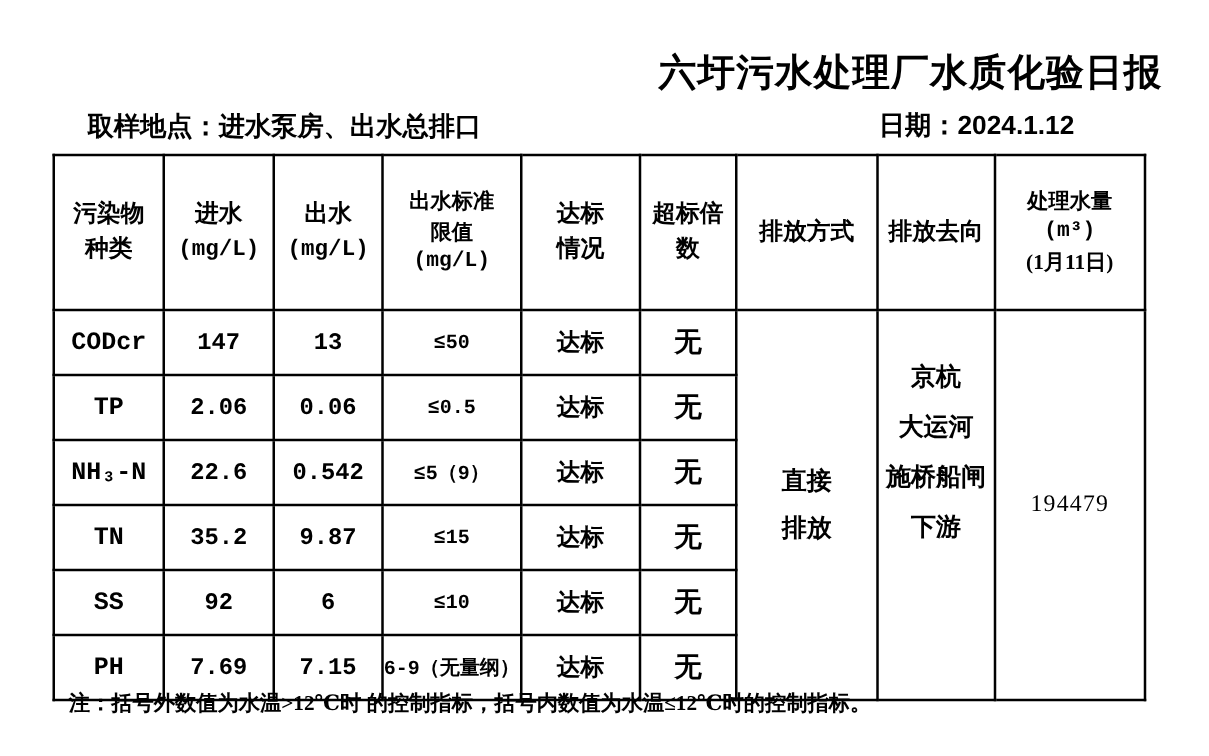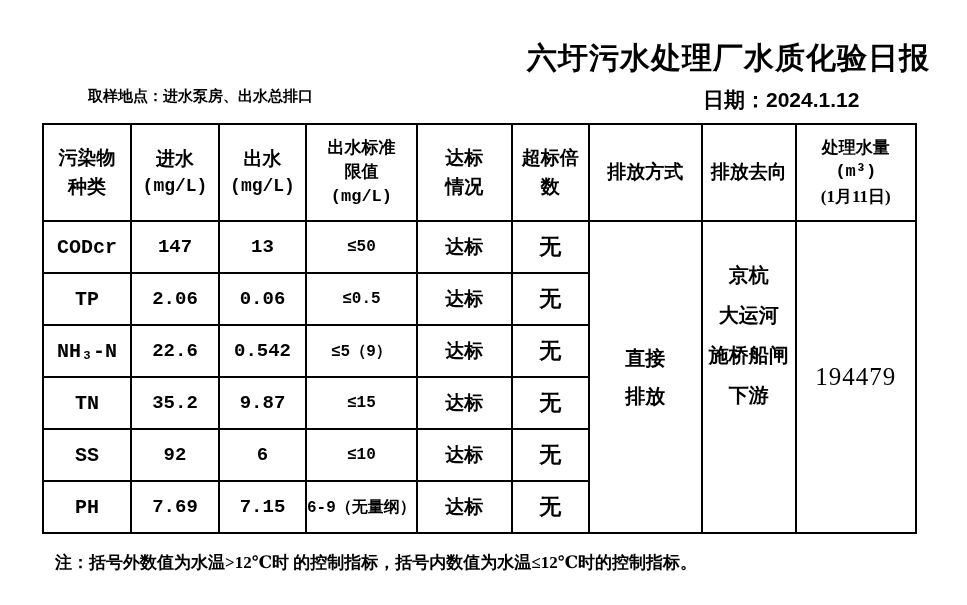--- a/index.html
+++ b/index.html
@@ -18,7 +18,7 @@
   }
   .sampling {
     position: absolute; left: 70px; top: 87px;
-    font-size: 15px; font-weight: 700; margin-left: 18px;
+    font-size: 21px; font-weight: 700;
   }
   .datebox {
     position: absolute; left: 703px; top: 86px;

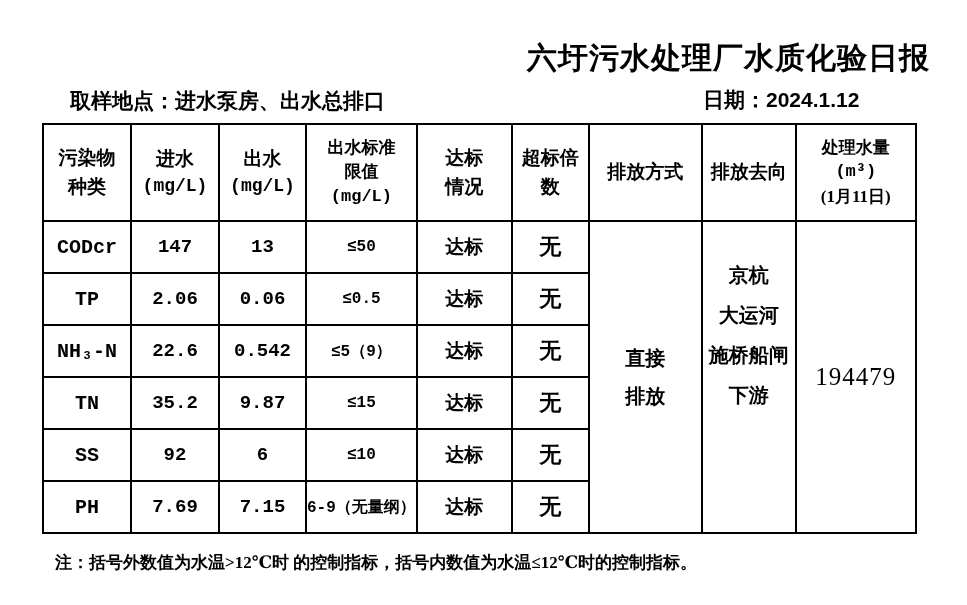--- a/index.html
+++ b/index.html
@@ -34,7 +34,7 @@
     text-align: center; vertical-align: middle;
     padding: 0; overflow: visible;
   }
-  tr.header-row { height: 97px; }
+  tr.header-row { height: 124px; }
   tr.data-row { height: 52px; padding-left: 32px; }
   th { font-size: 19px; font-weight: 700; line-height: 1.5; }
   th .unit, td.mono { font-family: "Liberation Mono", "DejaVu Sans Mono", monospace; }

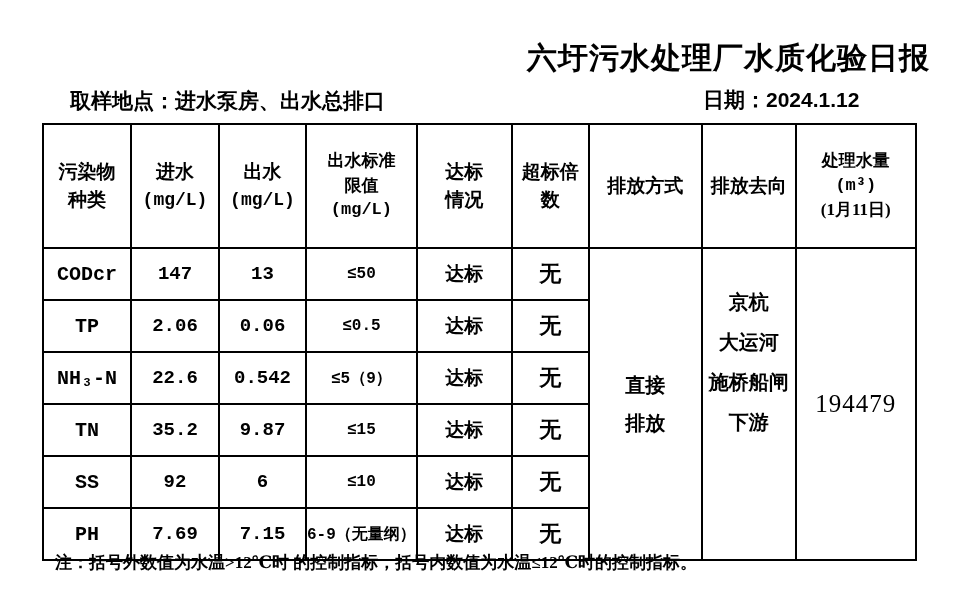--- a/index.html
+++ b/index.html
@@ -48,7 +48,7 @@
   .mode-block { font-size: 20px; font-weight: 700; line-height: 1.9; }
   .dest-block { font-size: 20px; font-weight: 700; line-height: 2.0;
                 position: relative; top: -42px; white-space: nowrap; }
-  td.volume { font-size: 25px; font-weight: 400; letter-spacing: 1px;
+  td.volume { font-size: 19px; font-weight: 400; letter-spacing: 1px;
               font-family: "Liberation Serif", "DejaVu Serif", serif; }
   .note {
     position: absolute; left: 55px; top: 551px;

